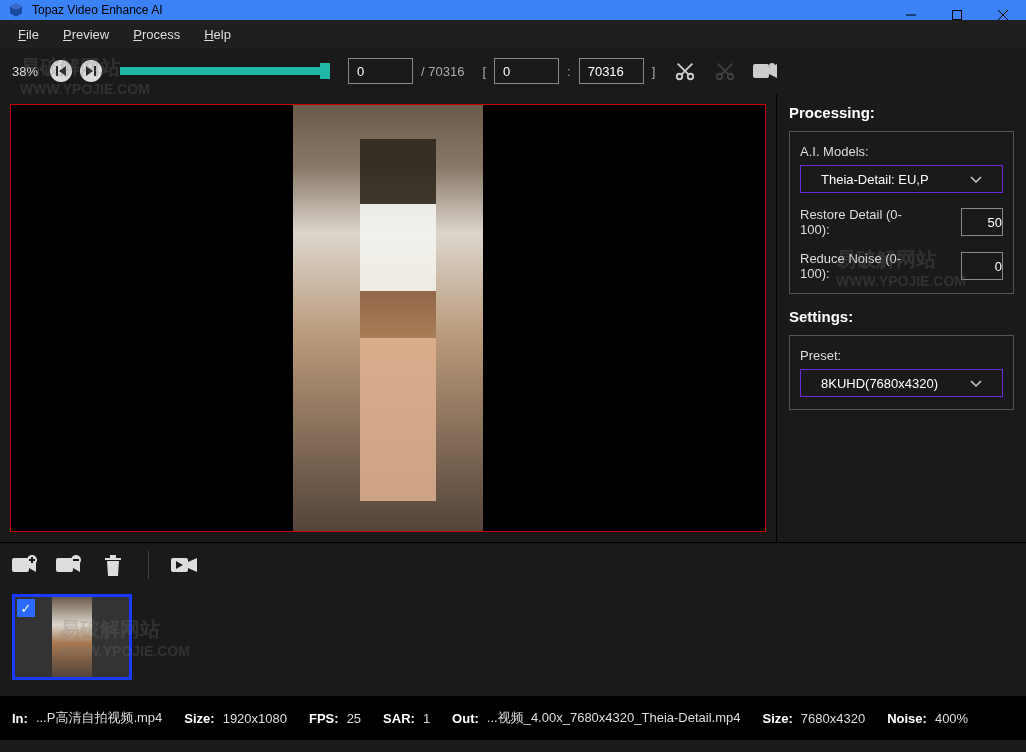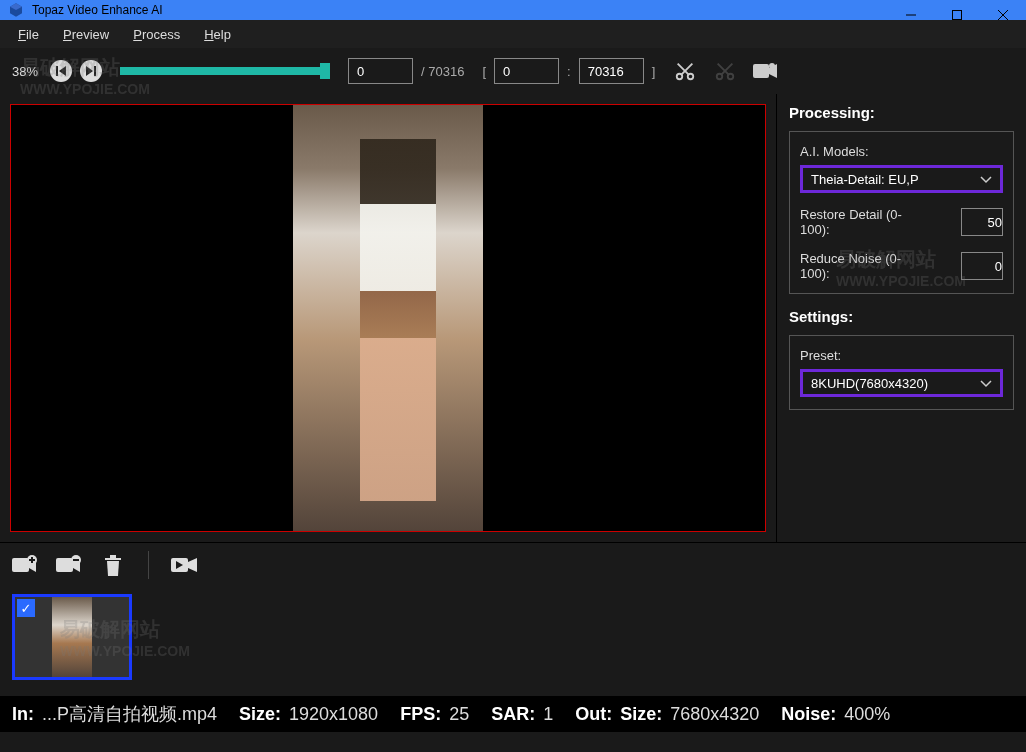--- a/index.html
+++ b/index.html
@@ -30,7 +30,7 @@
 .panel-title { font-size: 15px; font-weight: 600; margin-bottom: 10px; }
 .panel-box { border: 1px solid #555; padding: 12px 10px; margin-bottom: 14px; }
 .field-label { font-size: 13px; color: #ddd; margin-bottom: 6px; }
-.dropdown { width: 100%; height: 28px; border: 3px solid #6d28d9; background: #1a1a1a; display: flex; align-items: center; justify-content: space-between; padding: 0 8px; font-size: 13px; cursor: pointer; margin-bottom: 14px; }
+.dropdown { width: 100%; height: 28px; border: 1px solid #6d28d9; background: #1a1a1a; display: flex; align-items: center; justify-content: space-between; padding: 0 20px; font-size: 13px; cursor: pointer; margin-bottom: 14px; }
 .param-row { display: flex; align-items: center; justify-content: space-between; margin-bottom: 14px; gap: 44px; }
 .param-row label { font-size: 13px; color: #ddd; }
 .param-input { width: 42px; height: 28px; border: 1px solid #888; background: #1a1a1a; color: #fff; text-align: right; font-size: 13px; }

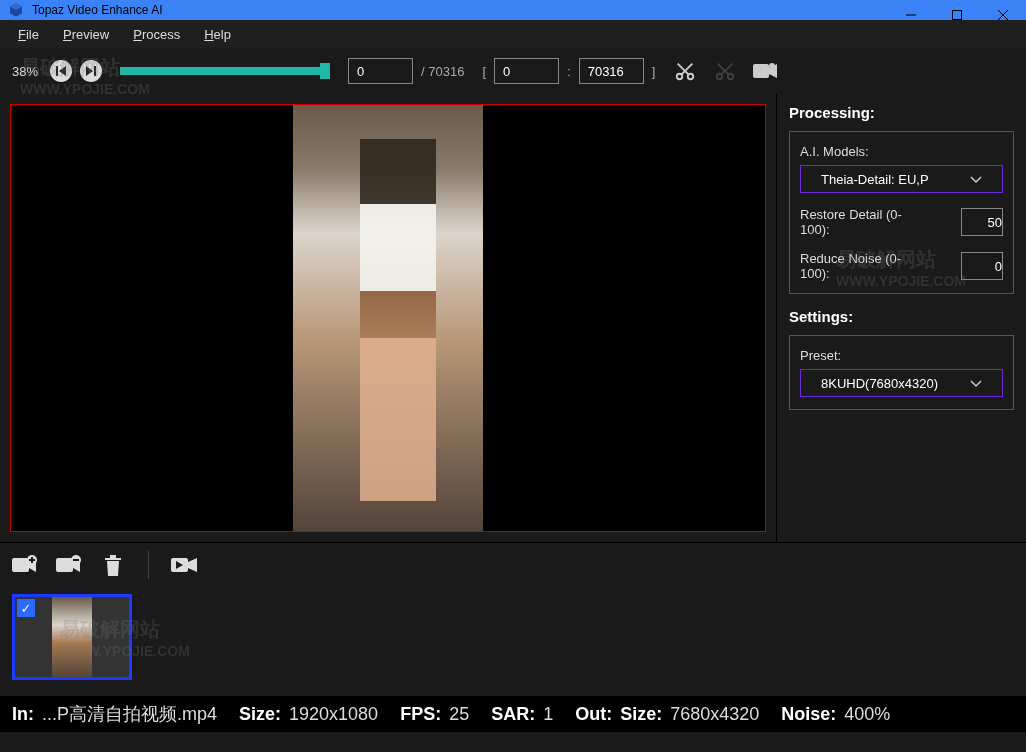--- a/index.html
+++ b/index.html
@@ -41,7 +41,7 @@
 .thumb { width: 120px; height: 86px; border: 3px solid #1a3aff; background: #333; position: relative; display: flex; align-items: center; justify-content: center; }
 .thumb .tbimg { width: 40px; height: 100%; background: linear-gradient(180deg, #6a5a4a 0%, #dcd5cc 35%, #a67850 58%, #53443a 100%); }
 .thumb .check { position: absolute; left: 2px; top: 2px; width: 18px; height: 18px; background: #2a6aff; color: #fff; display: flex; align-items: center; justify-content: center; font-size: 13px; }
-.statusbar { height: 36px; background: #000; display: flex; align-items: center; padding: 0 12px; gap: 8px; font-size: 18px; }
+.statusbar { height: 44px; background: #000; display: flex; align-items: center; padding: 0 12px; gap: 8px; font-size: 13px; }
 .statusbar b { font-weight: 700; }
 .statusbar .sv { color: #ddd; margin-right: 14px; }
 .watermark { position: absolute; color: rgba(120,120,120,0.25); font-size: 20px; font-weight: 700; pointer-events: none; z-index: 100; }

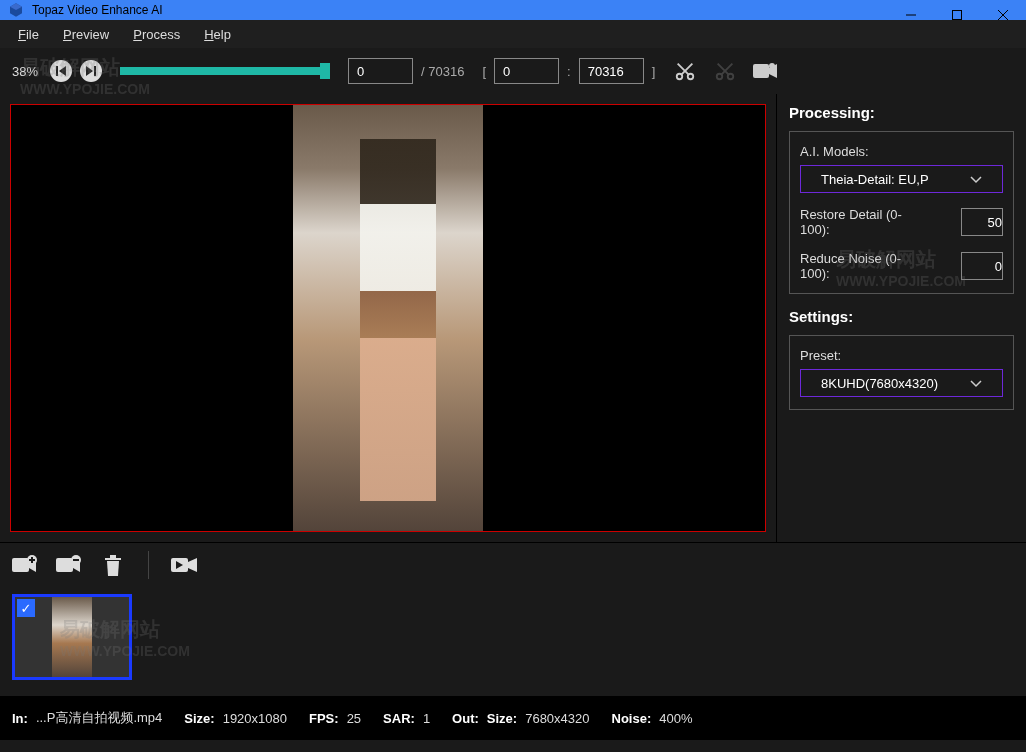--- a/index.html
+++ b/index.html
@@ -224,6 +224,7 @@
   <b>SAR:</b>
   <span class="sv">1</span>
   <b>Out:</b>
+  <span class="sv">...视频_4.00x_7680x4320_Theia-Detail.mp4</span>
   <b>Size:</b>
   <span class="sv">7680x4320</span>
   <b>Noise:</b>

